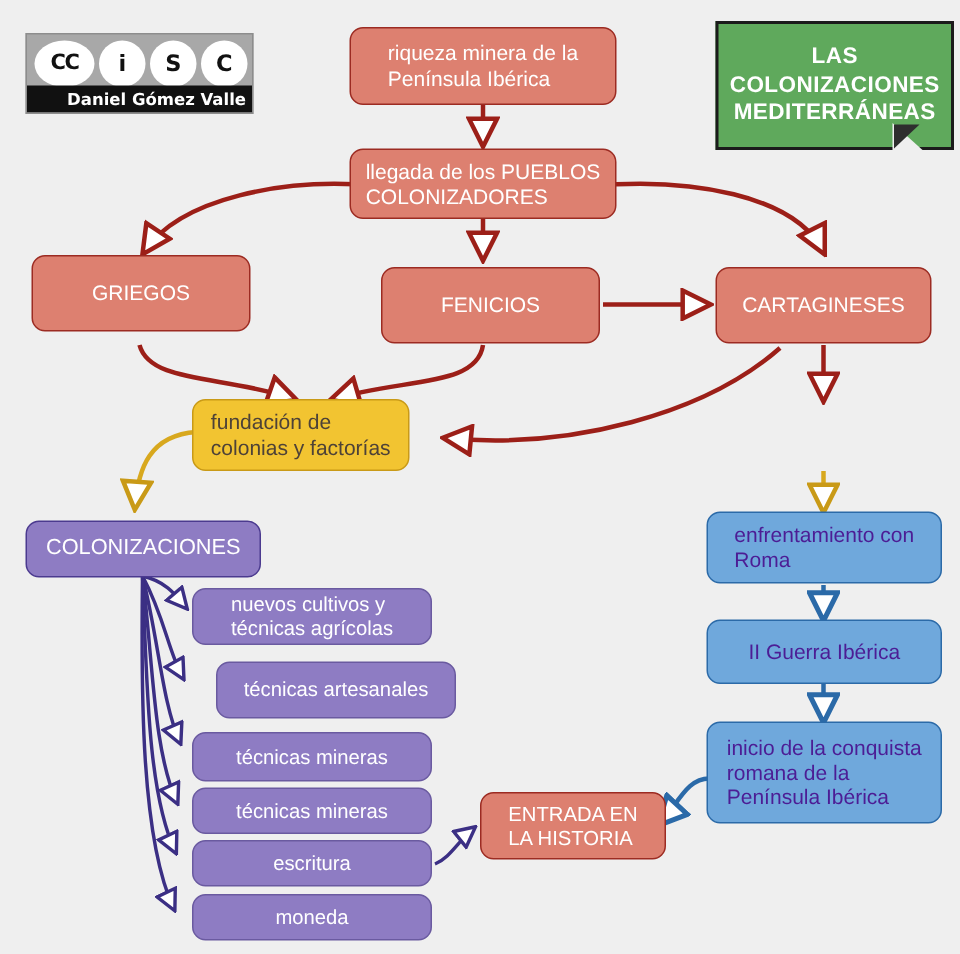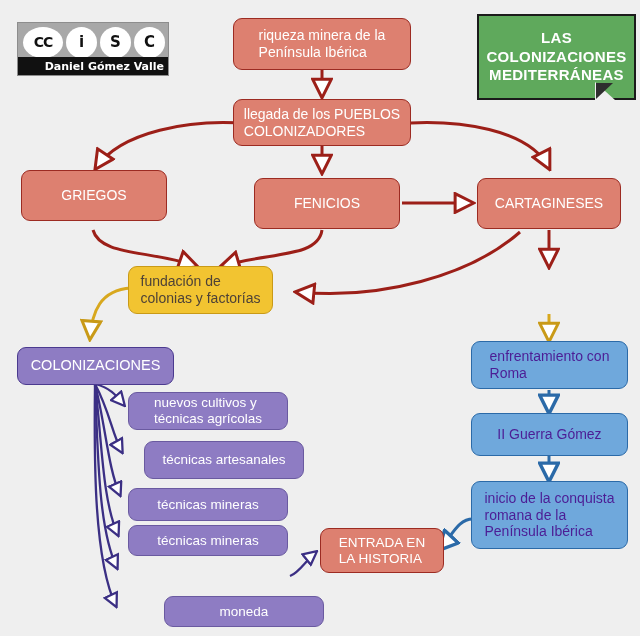--- a/index.html
+++ b/index.html
@@ -227,7 +227,7 @@
   <div class="node n-blue" style="left:471px; top:341px; width:157px; height:48px; font-size:14px;">enfrentamiento con
 Roma</div>
 
-  <div class="node n-blue" style="left:471px; top:413px; width:157px; height:43px; font-size:14px;">II Guerra Gómez</div>
+  <div class="node n-blue" style="left:471px; top:413px; width:157px; height:43px; font-size:14px;">II Guerra Ibérica</div>
 
   <div class="node n-blue" style="left:471px; top:481px; width:157px; height:68px; font-size:14px;">inicio de la conquista
 romana de la

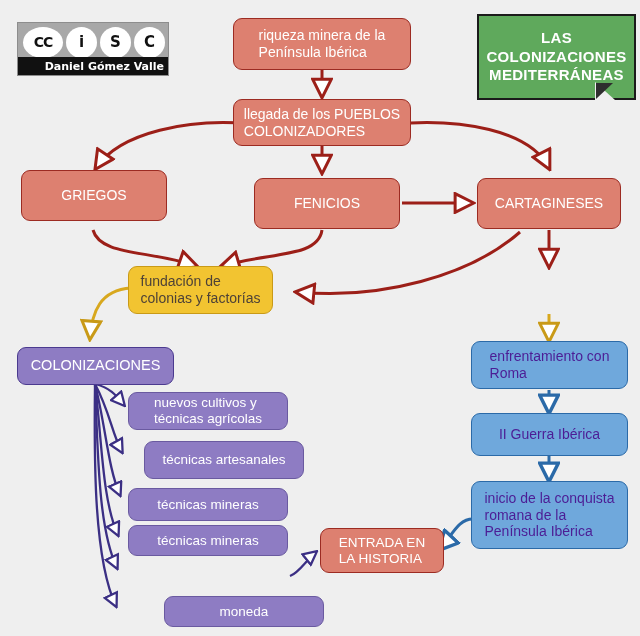--- a/index.html
+++ b/index.html
@@ -238,6 +238,7 @@
   <div class="node n-purple" style="left:144px; top:441px; width:160px; height:38px; font-size:13.5px;">técnicas artesanales</div>
   <div class="node n-purple" style="left:128px; top:488px; width:160px; height:33px; font-size:13.5px;">técnicas mineras</div>
   <div class="node n-purple" style="left:128px; top:525px; width:160px; height:31px; font-size:13.5px;">técnicas mineras</div>
+  <div class="node n-purple" style="left:128px; top:560px; width:160px; height:31px; font-size:13.5px;">escritura</div>
   <div class="node n-purple" style="left:128px; top:596px; width:160px; height:31px; font-size:13.5px;margin-left:36px;">moneda</div>
 
 </div>

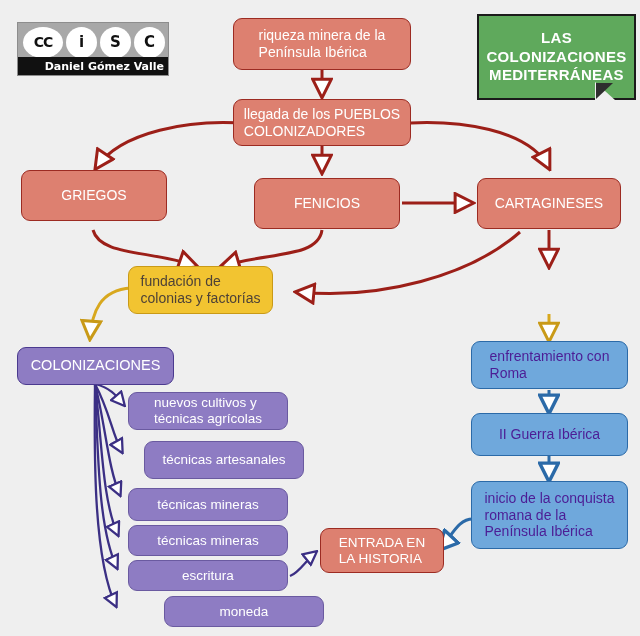--- a/index.html
+++ b/index.html
@@ -239,7 +239,7 @@
   <div class="node n-purple" style="left:128px; top:488px; width:160px; height:33px; font-size:13.5px;">técnicas mineras</div>
   <div class="node n-purple" style="left:128px; top:525px; width:160px; height:31px; font-size:13.5px;">técnicas mineras</div>
   <div class="node n-purple" style="left:128px; top:560px; width:160px; height:31px; font-size:13.5px;">escritura</div>
-  <div class="node n-purple" style="left:128px; top:596px; width:160px; height:31px; font-size:13.5px;margin-left:36px;">moneda</div>
+  <div class="node n-purple" style="left:128px; top:596px; width:160px; height:31px; font-size:13.5px;">moneda</div>
 
 </div>
 

